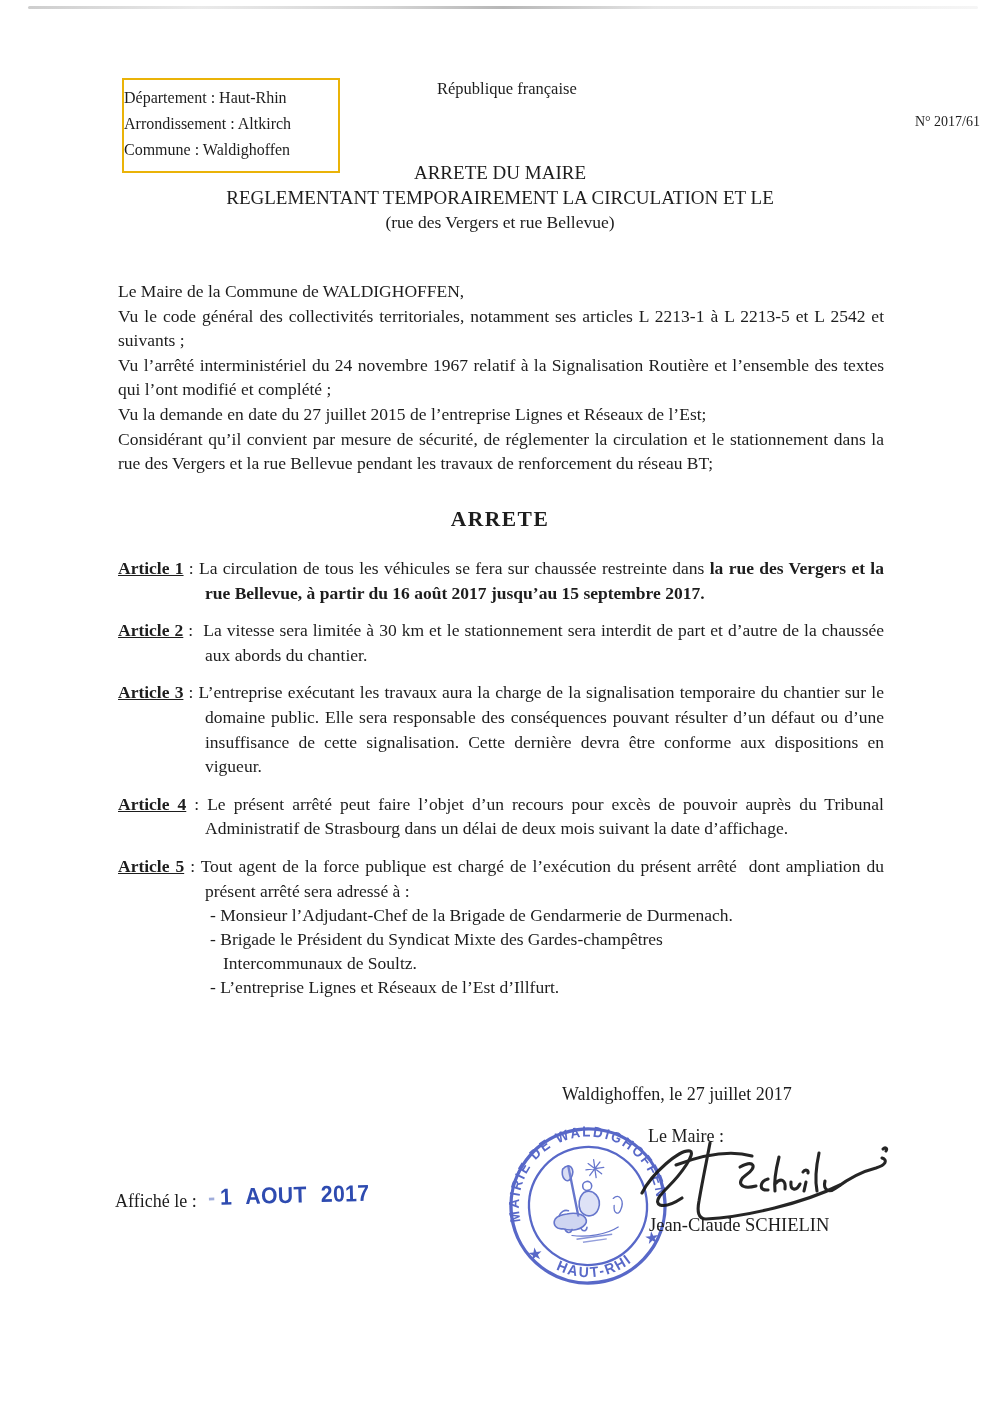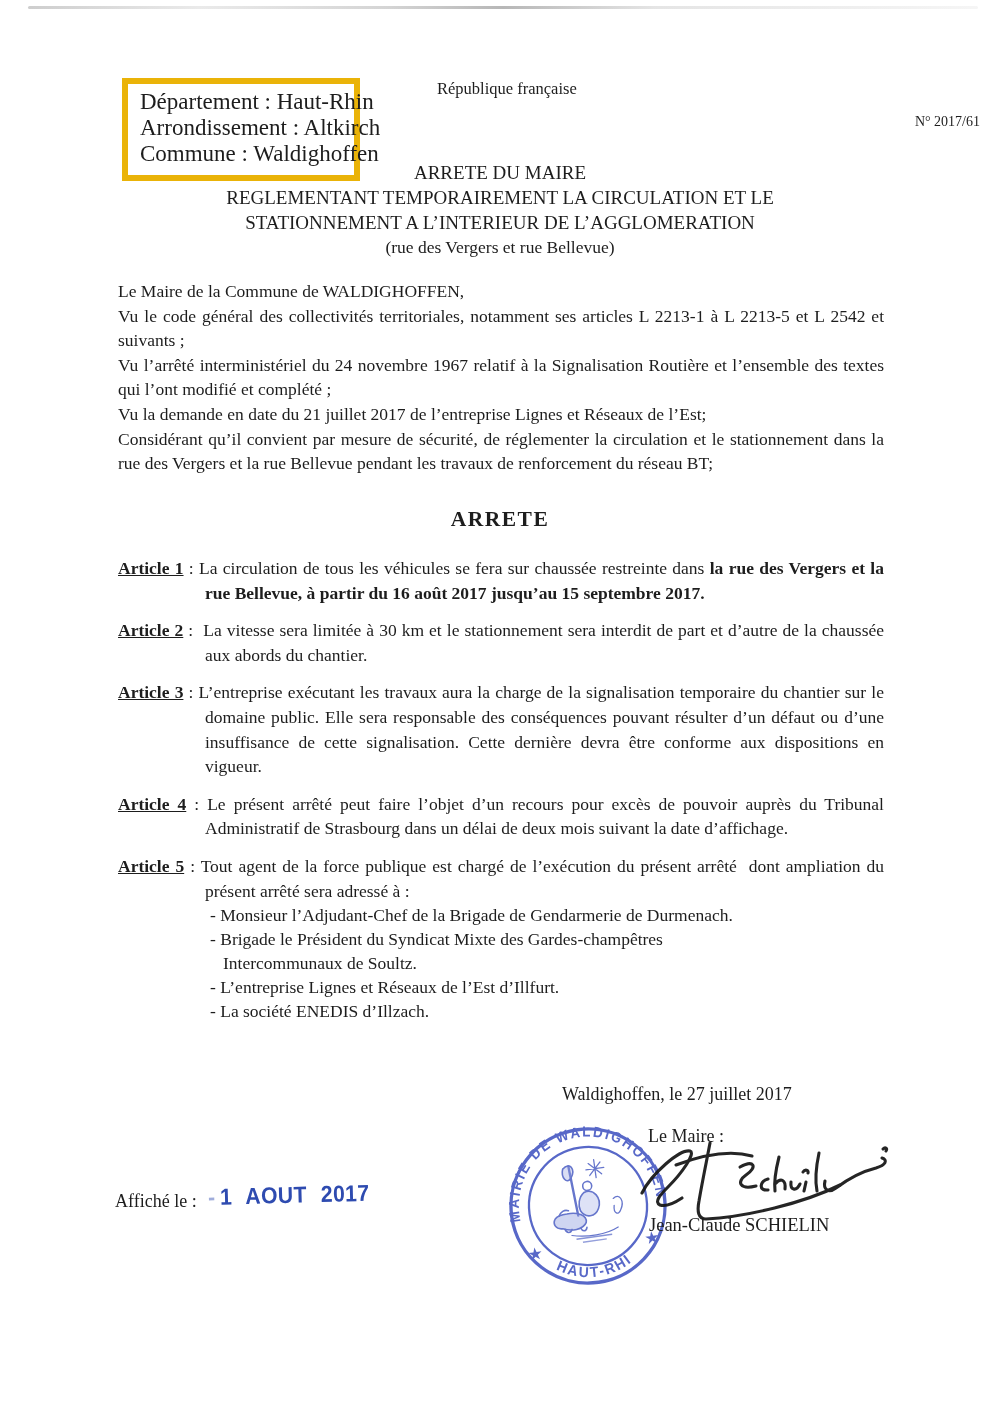--- a/index.html
+++ b/index.html
@@ -15,8 +15,8 @@
   }
   .admin-box{
     position:absolute;left:122px;top:78px;width:204px;
-    border:6px solid #eab308;padding:5px 10px 8px 12px;
-    font-size:23px;line-height:26px;white-space:nowrap;
+    border:2px solid #eab308;padding:5px 10px 8px 0;
+    font-size:16px;line-height:26px;white-space:nowrap;
   }
   .republic{position:absolute;left:437px;top:79px;font-size:16.5px;}
   .doc-number{position:absolute;right:20px;top:114px;font-size:14px;}

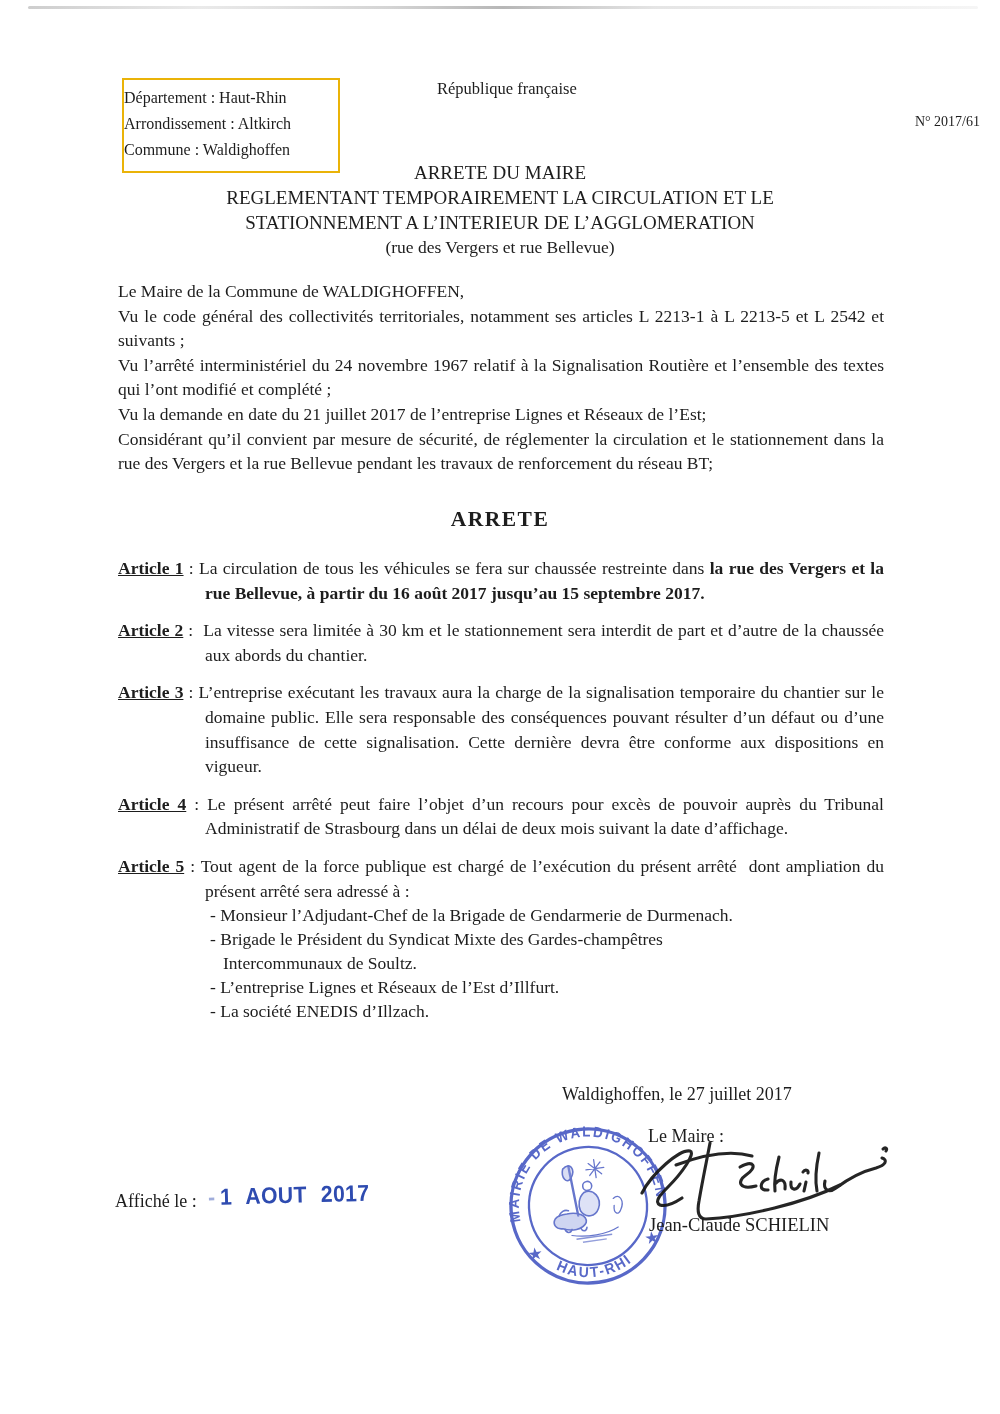--- a/index.html
+++ b/index.html
@@ -82,7 +82,6 @@
   <div class="title-block">
     <div>ARRETE DU MAIRE</div>
     <div>REGLEMENTANT TEMPORAIREMENT LA CIRCULATION ET LE</div>
-    <div>STATIONNEMENT A L’INTERIEUR DE L’AGGLOMERATION</div>
     <div class="title-sub">(rue des Vergers et rue Bellevue)</div>
   </div>
 

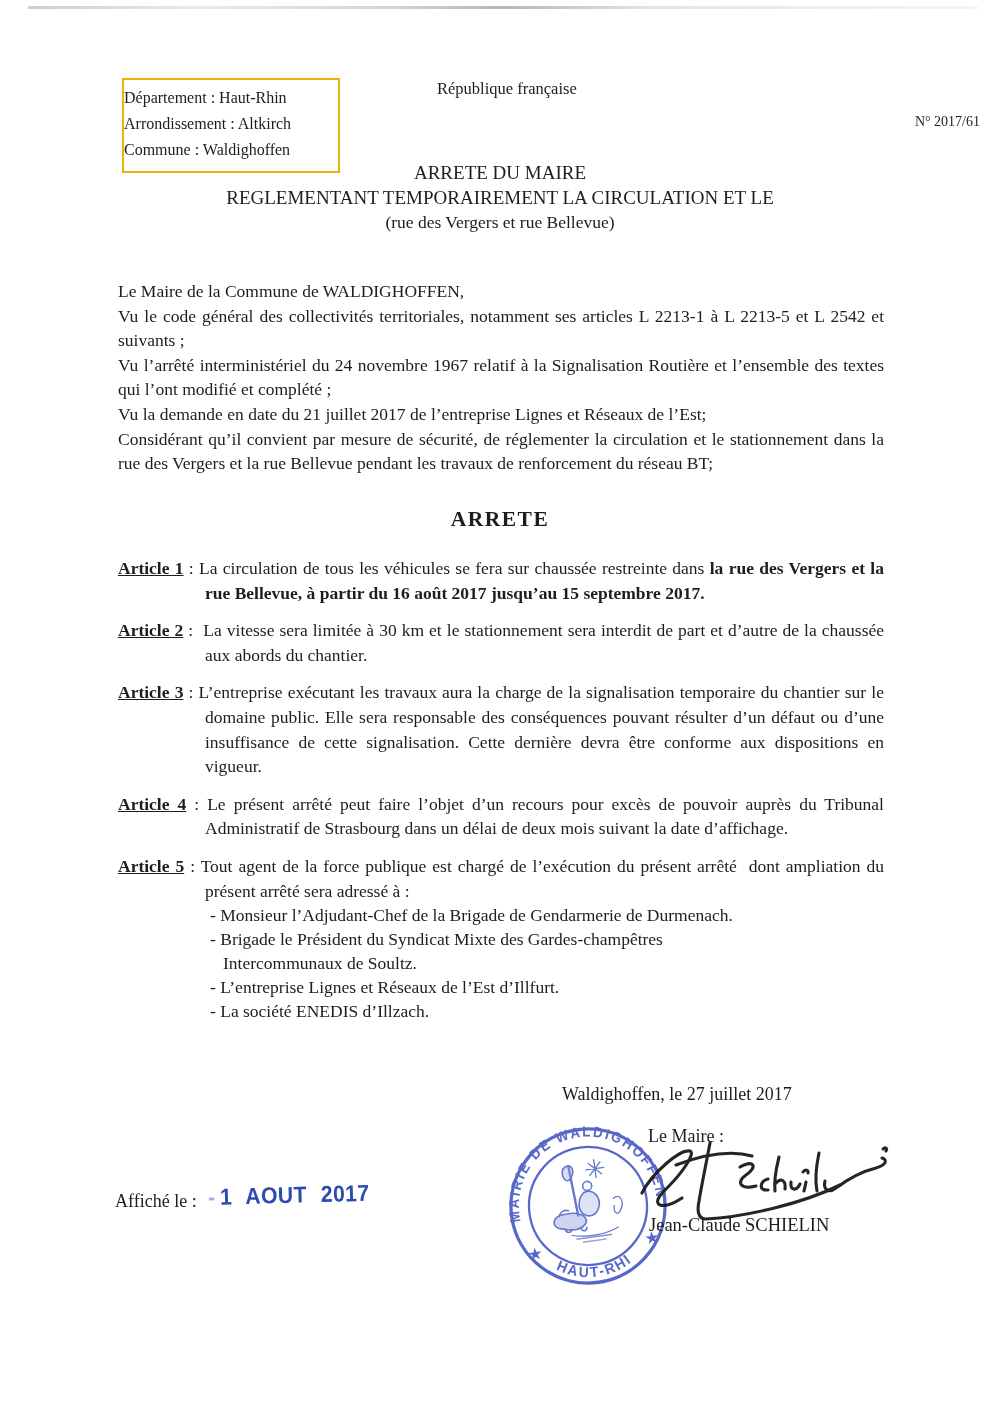--- a/index.html
+++ b/index.html
@@ -89,7 +89,7 @@
     <p>Le Maire de la Commune de WALDIGHOFFEN,</p>
     <p>Vu le code général des collectivités territoriales, notamment ses articles L 2213-1 à L 2213-5 et L 2542 et suivants ;</p>
     <p>Vu l’arrêté interministériel du 24 novembre 1967 relatif à la Signalisation Routière et l’ensemble des textes qui l’ont modifié et complété ;</p>
-    <p>Vu la demande en date du 21 juillet 2017 de l’entreprise Lignes et Réseaux de l’Est;</p>
+    <p>Vu la demande en date du 27 juillet 2015 de l’entreprise Lignes et Réseaux de l’Est;</p>
     <p>Considérant qu’il convient par mesure de sécurité, de réglementer la circulation et le stationnement dans la rue des Vergers et la rue Bellevue pendant les travaux de renforcement du réseau BT;</p>
   </div>
 

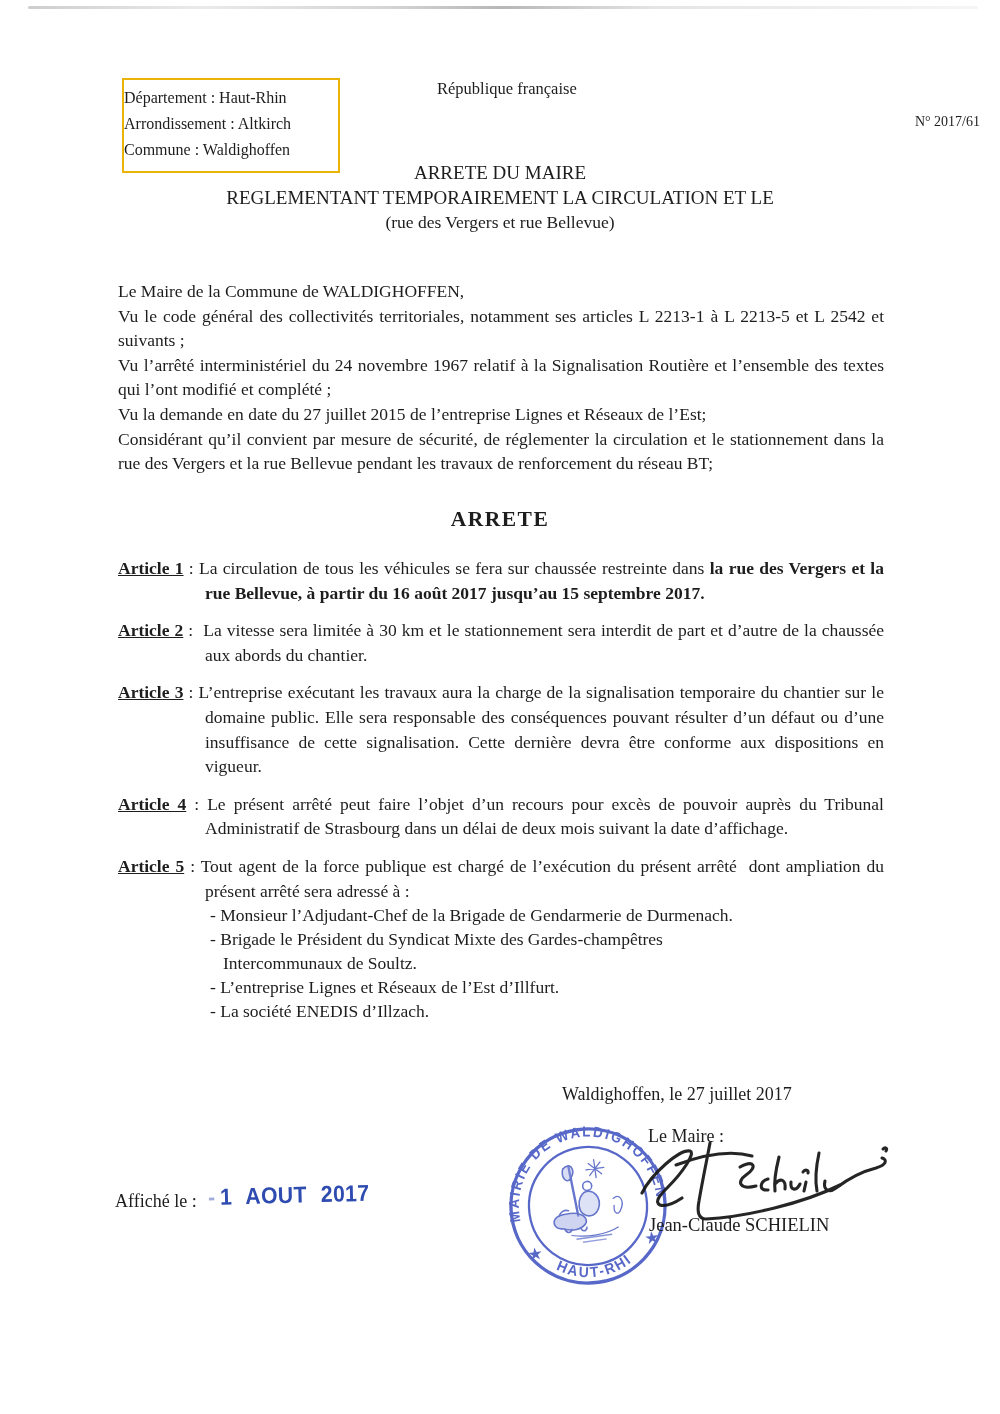--- a/index.html
+++ b/index.html
@@ -111,7 +111,6 @@
       <li>- Brigade le Président du Syndicat Mixte des Gardes-champêtres</li>
       <li class="cont">Intercommunaux de Soultz.</li>
       <li>- L’entreprise Lignes et Réseaux de l’Est d’Illfurt.</li>
-      <li>- La société ENEDIS d’Illzach.</li>
     </ul>
   </div>
 

